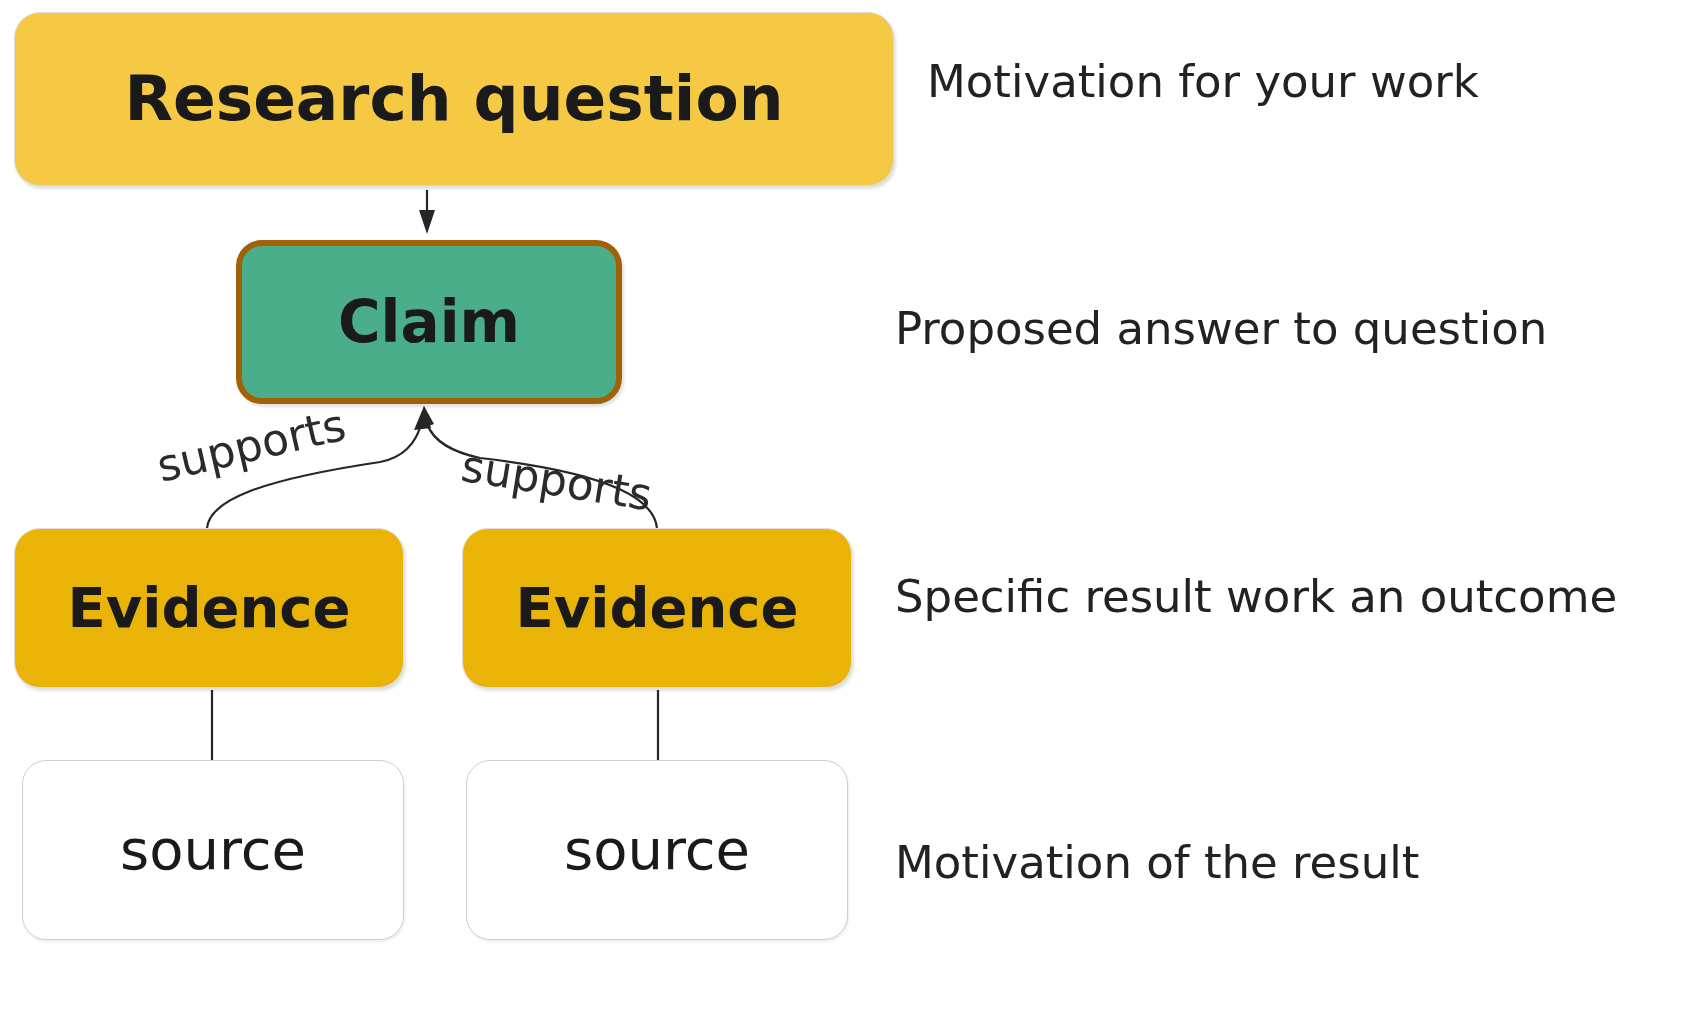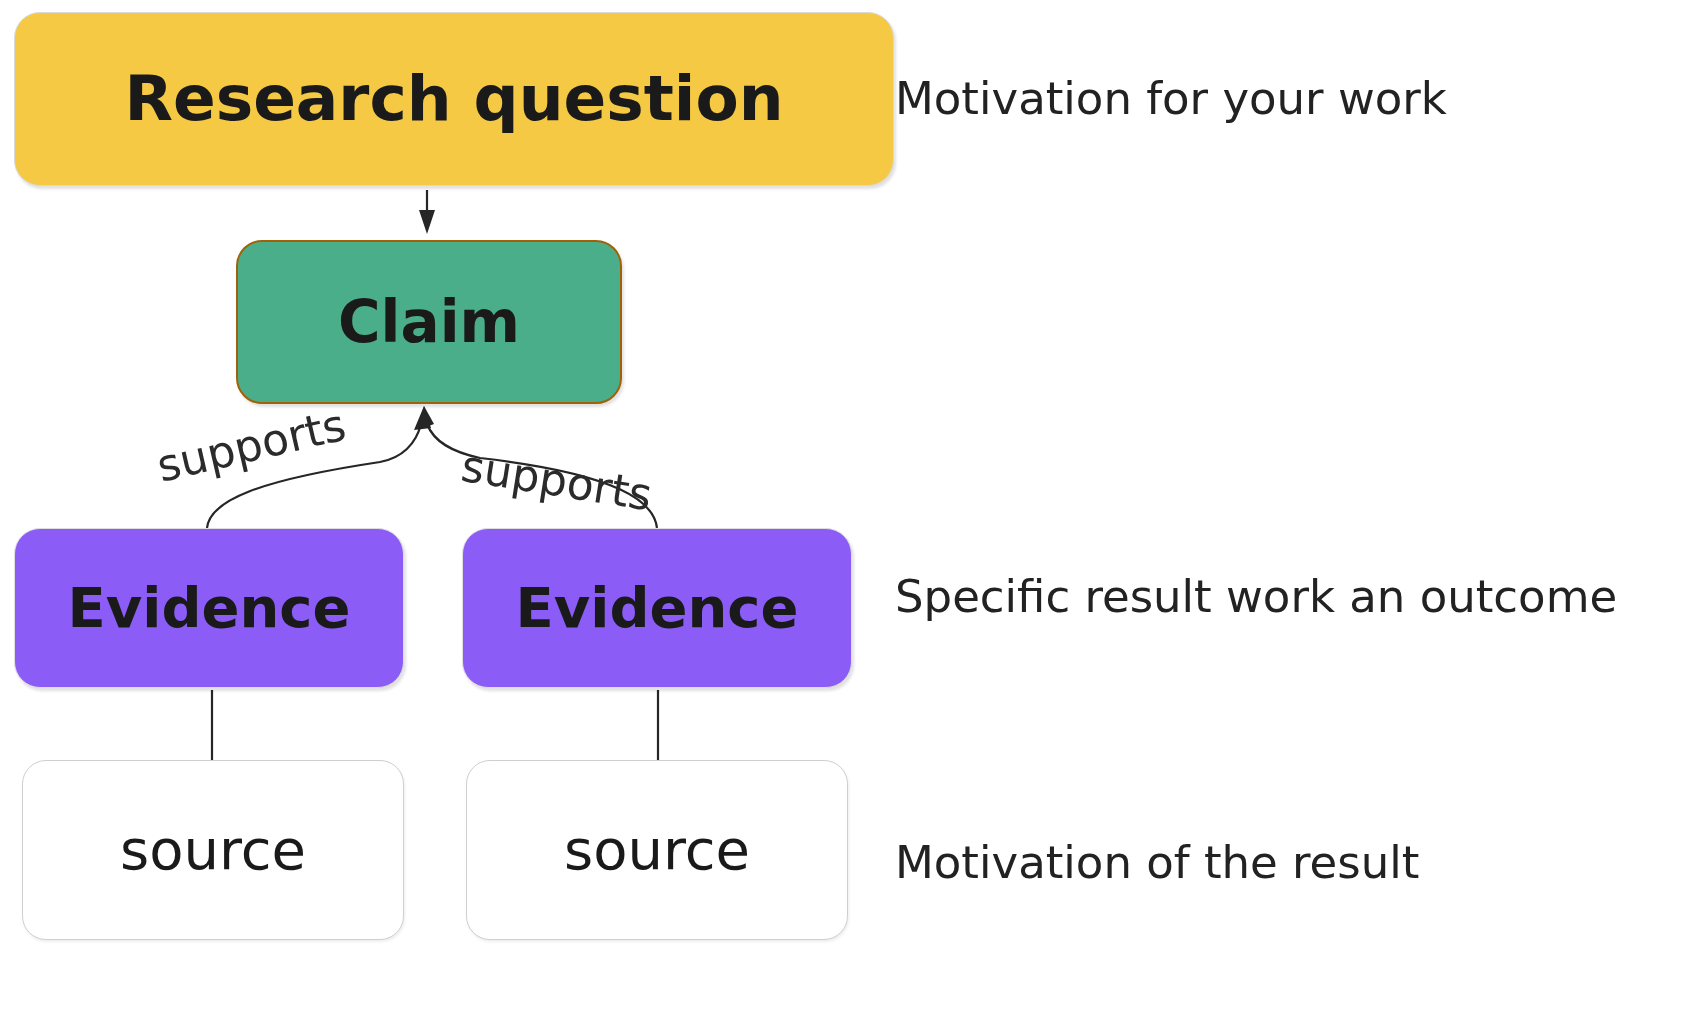--- a/index.html
+++ b/index.html
@@ -94,7 +94,7 @@
     white-space: nowrap;
     line-height: 1;
   }
-  #desc-0 { top: 76px; }
+  #desc-0 { top: 59px; margin-left: 32px; }
   #desc-1 { top: 306px; }
   #desc-2 { top: 574px; }
   #desc-3 { top: 840px; }

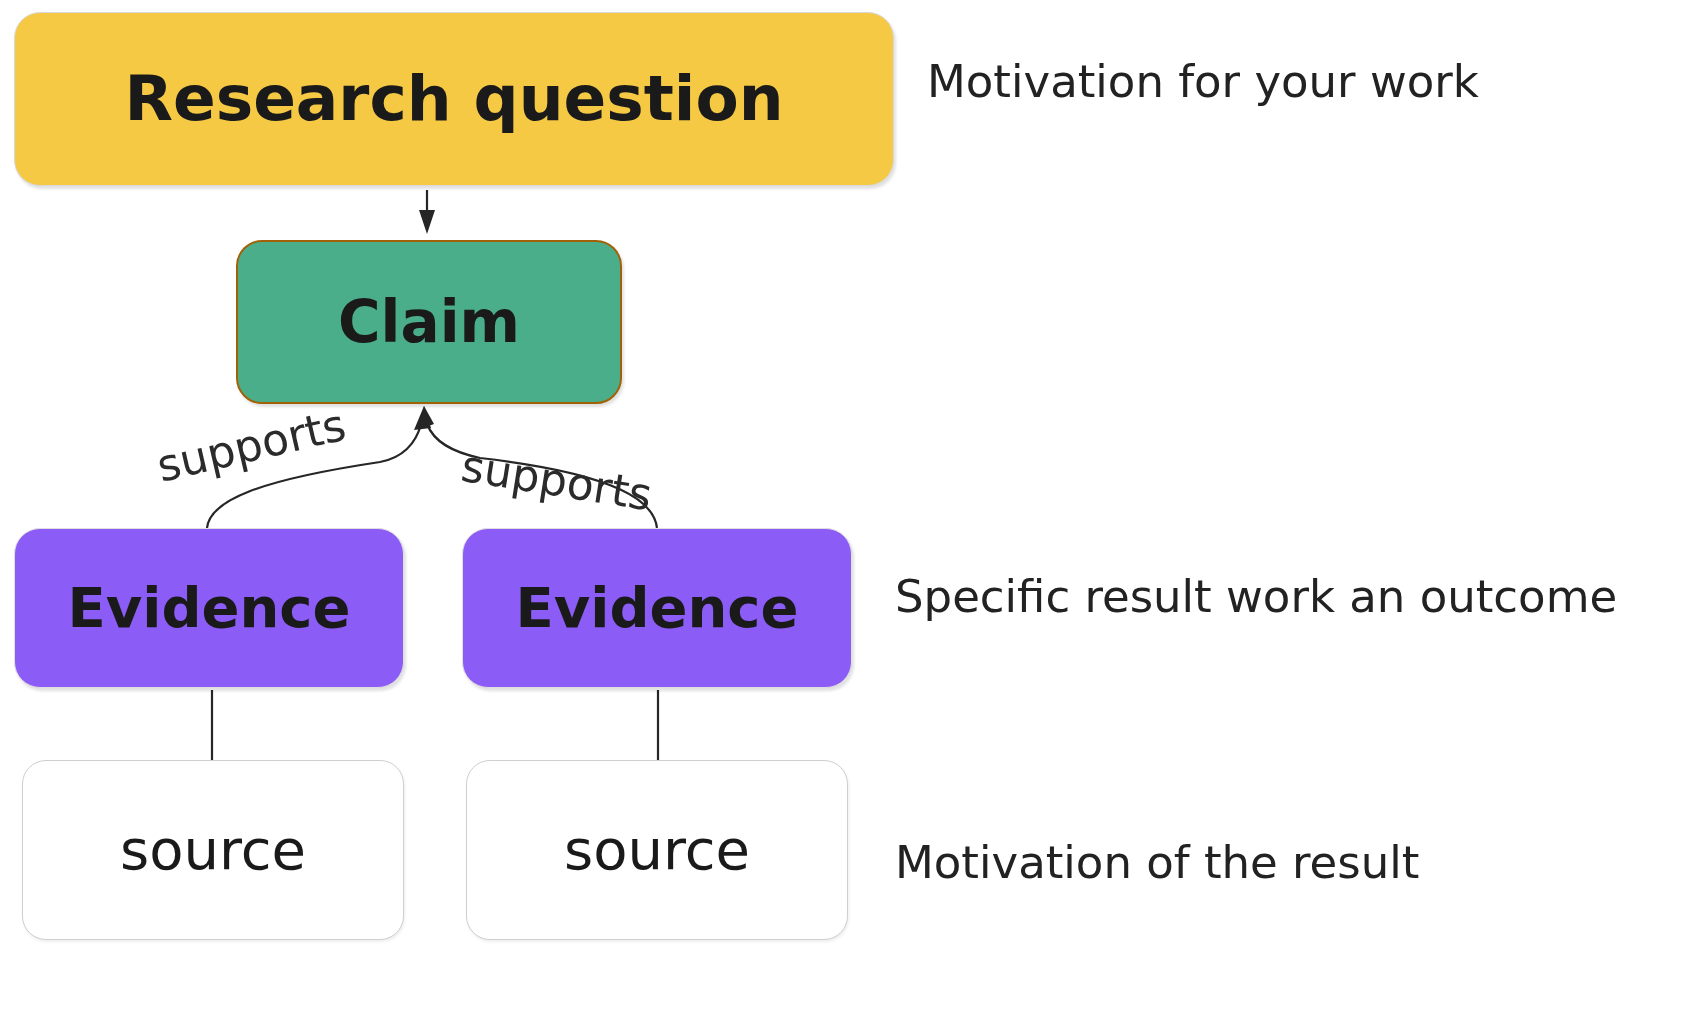--- a/index.html
+++ b/index.html
@@ -53,7 +53,7 @@
     width: 386px;
     height: 164px;
     background: #4BAE8B;
-    border: 2px solid #a16207;
+    border: 6px solid #a16207;
     box-shadow: 2px 3px 3px rgba(0,0,0,0.12);
     font-size: 58px;
     font-weight: bold;

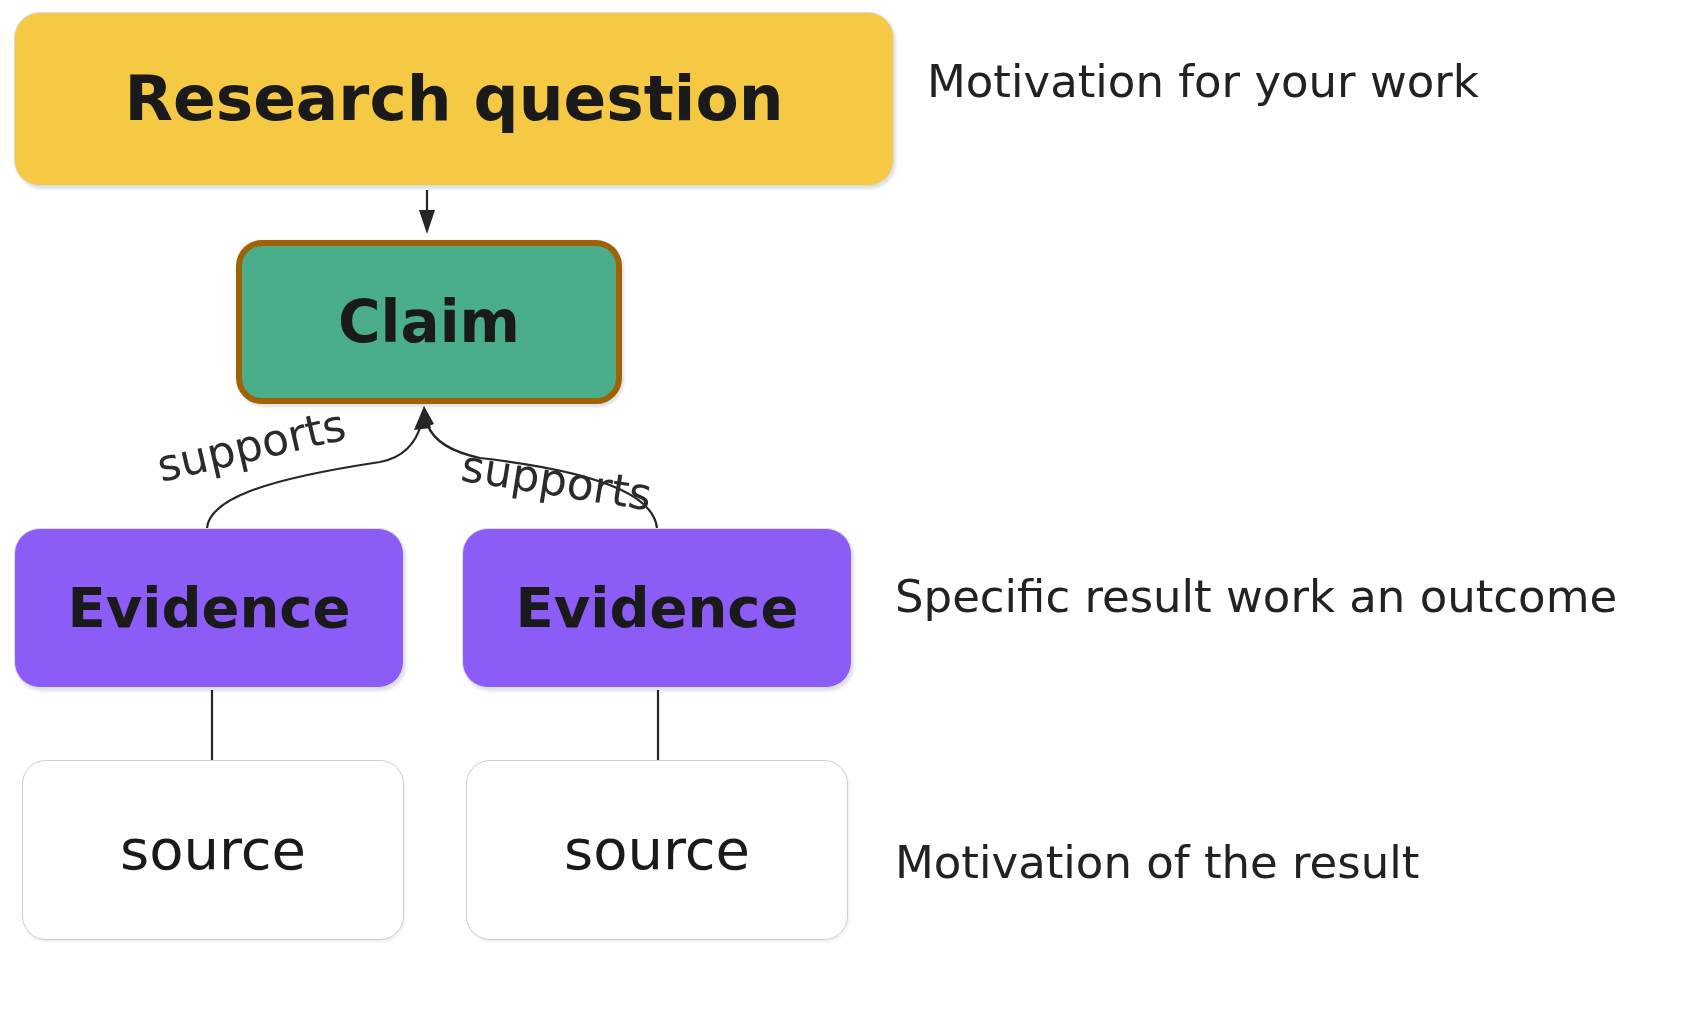--- a/index.html
+++ b/index.html
@@ -175,6 +175,7 @@
   <div class="edge-label" id="edge-label-right">supports</div>
 
   <div class="desc" id="desc-0">Motivation for your work</div>
+  <div class="desc" id="desc-1">Proposed answer to question</div>
   <div class="desc" id="desc-2">Specific result work an outcome</div>
   <div class="desc" id="desc-3">Motivation of the result</div>
 

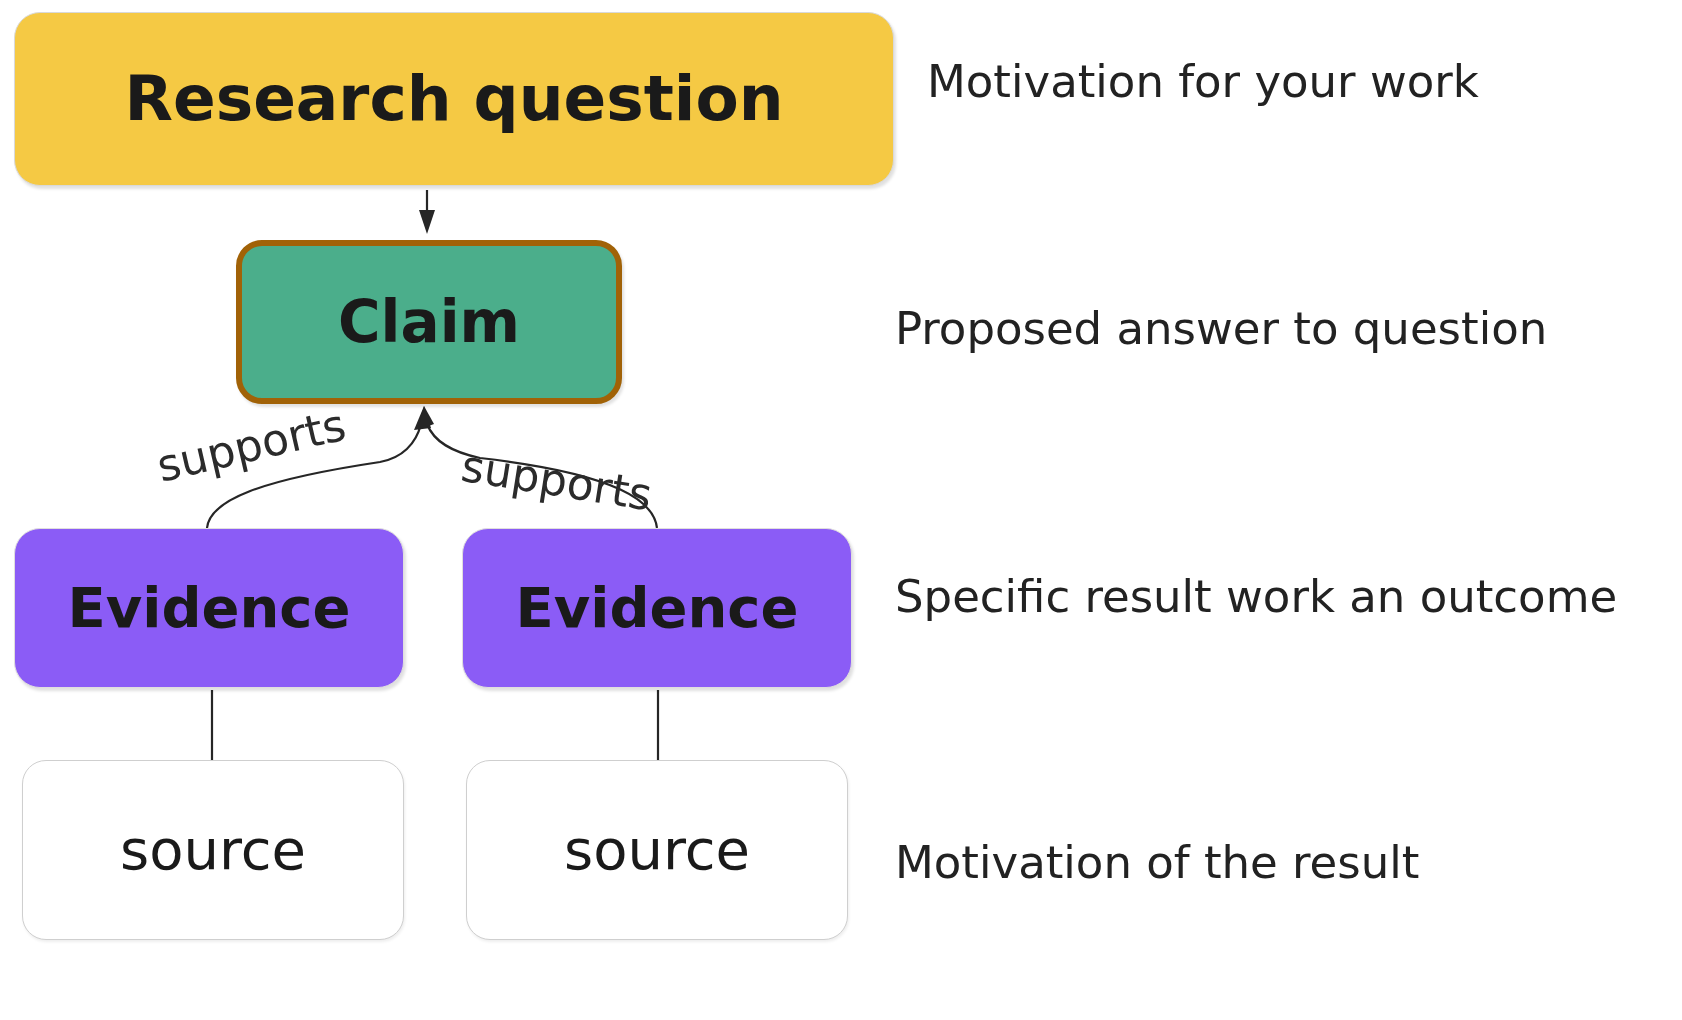--- a/index.html
+++ b/index.html
@@ -62,7 +62,7 @@
   .node-evidence {
     top: 528px;
     height: 160px;
-    background: #8b5cf6;
+    background: #eab308;
     border: 1px solid #e0dede;
     box-shadow: 2px 3px 3px rgba(0,0,0,0.12);
     font-size: 56px;

